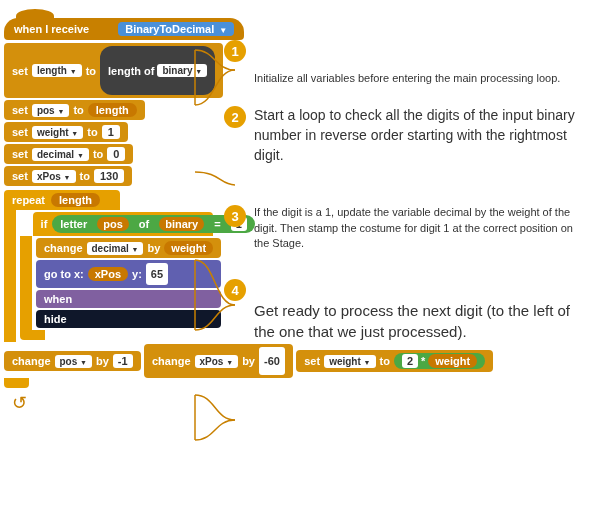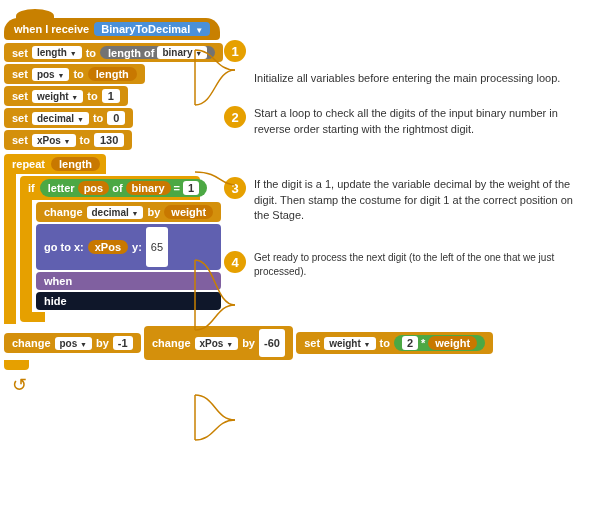--- a/index.html
+++ b/index.html
@@ -23,7 +23,7 @@
     <div style="background:#c88000; border-radius:14px 14px 4px 4px; padding:4px 10px; display:inline-flex; align-items:center; gap:5px; color:#fff; font-size:11px; font-weight:bold; position:relative; margin-bottom:1px; margin-top:10px;">
       <div style="position:absolute; top:-9px; left:12px; width:38px; height:14px; background:#c88000; border-radius:50% 50% 0 0;"></div>
       <span>when I receive</span>
-      <span style="background:#4a90d9; border-radius:4px; padding:1px 7px; color:#fff; font-size:11px;">
+      <span style="background:#4a90d9; border-radius:4px; padding:1px 7px; color:#fff; font-size:11px;margin-left:24px;">
         <span>BinaryToDecimal</span>
         <span style="font-size:8px; margin-left:2px;">▼</span>
       </span>

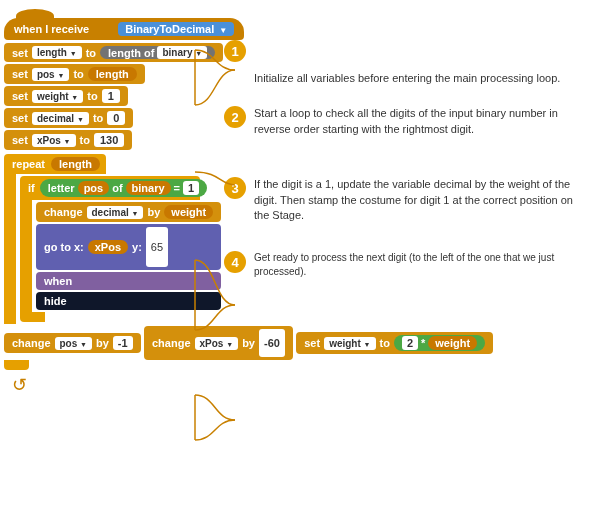--- a/index.html
+++ b/index.html
@@ -33,7 +33,7 @@
       <span>set</span>
       <span style="background:#fff; color:#333; border-radius:3px; padding:1px 5px; font-size:10px;">length <span style="font-size:7px;">▼</span></span>
       <span>to</span>
-      <span style="background:#737373; border-radius:12px; padding:0 8px; display:inline-flex; align-items:center; gap:3px; color:#fff; font-size:11px;">
+      <span style="background:#404040; border-radius:12px; padding:18px 8px; display:inline-flex; align-items:center; gap:3px; color:#fff; font-size:11px;">
         length of
         <span style="background:#fff; color:#333; border-radius:3px; padding:1px 5px; font-size:10px;">binary <span style="font-size:7px;">▼</span></span>
       </span>

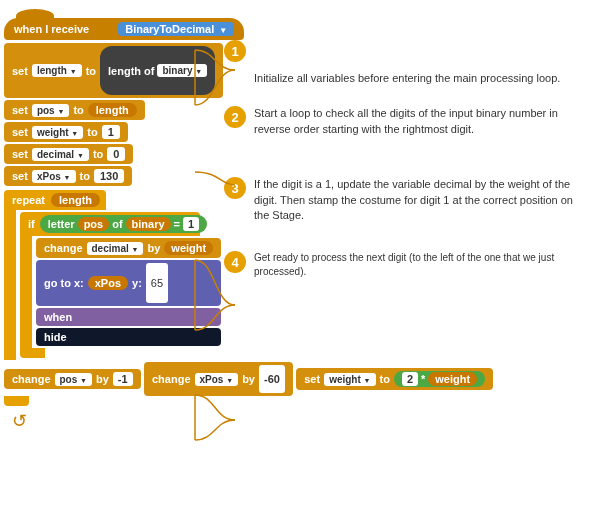--- a/index.html
+++ b/index.html
@@ -184,7 +184,7 @@
       <div style="width:22px; height:22px; border-radius:50%; background:#e6a000; color:#fff; font-weight:bold; font-size:13px; display:flex; align-items:center; justify-content:center; flex-shrink:0;">
         <span>2</span>
       </div>
-      <div style="font-size:11px; color:#333; line-height:1.4;">Start a loop to check all the digits of the input binary number in reverse order starting with the rightmost digit.</div>
+      <div style="font-size:14px; color:#333; line-height:1.4;">Start a loop to check all the digits of the input binary number in reverse order starting with the rightmost digit.</div>
     </div>
 
     <div style="display:flex; align-items:flex-start; gap:8px; margin-bottom:14px; margin-top:40px;">

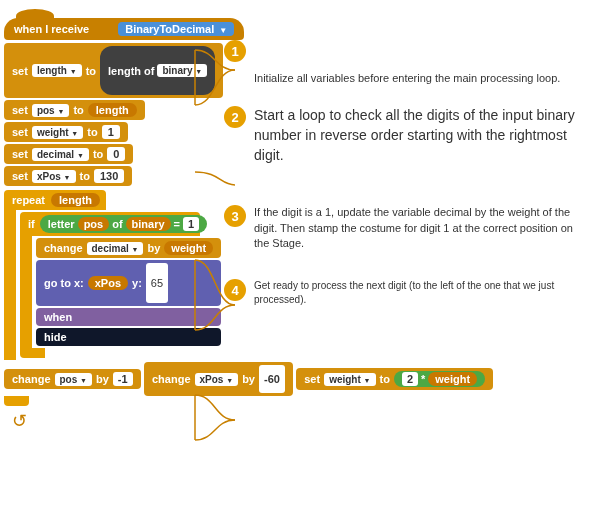--- a/index.html
+++ b/index.html
@@ -69,7 +69,7 @@
 
     <div style="position:relative;">
       
-      <div style="background:#e6a000; border-radius:4px 4px 0 0; padding:3px 6px 3px 8px; display:inline-flex; align-items:center; gap:6px; color:#fff; font-size:11px; font-weight:bold; min-width:100px;">
+      <div style="background:#e6a000; border-radius:4px 4px 0 0; padding:3px 20px 3px 8px; display:inline-flex; align-items:center; gap:6px; color:#fff; font-size:11px; font-weight:bold; min-width:100px;">
         <span>repeat</span>
         <span style="background:#c87800; border-radius:10px; padding:1px 8px; color:#fff;">length</span>
       </div>

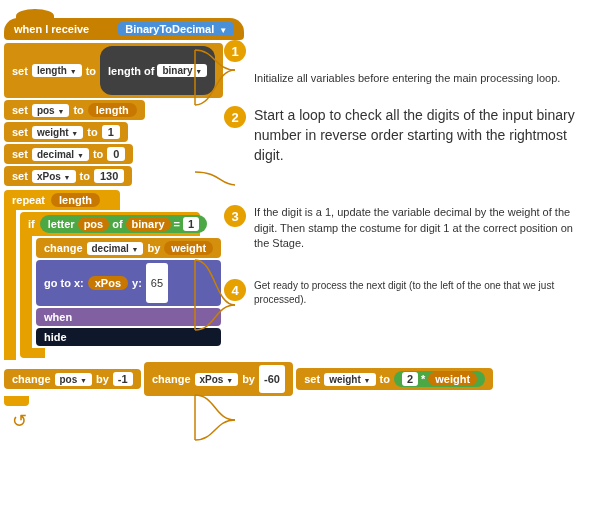--- a/index.html
+++ b/index.html
@@ -75,7 +75,7 @@
       </div>
 
       
-      <div style="display:flex;">
+      <div style="display:flex;text-align:center;">
 
         <div style="width:12px; background:#e6a000; border-radius:0;"></div>
 

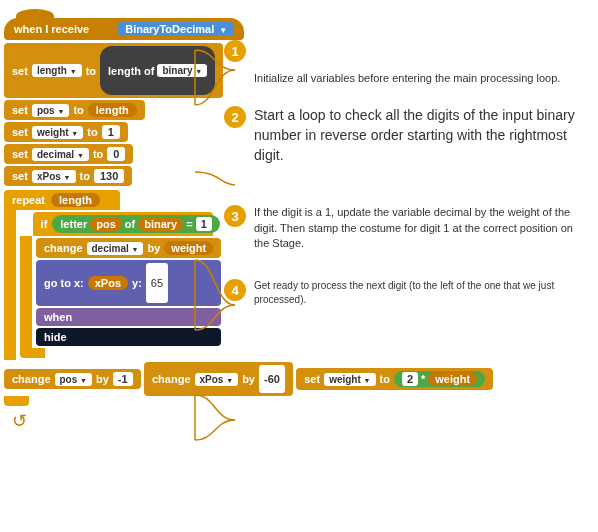--- a/index.html
+++ b/index.html
@@ -86,7 +86,7 @@
             <div style="background:#e6a000; border-radius:4px 4px 0 0; padding:3px 8px; display:inline-flex; align-items:center; gap:5px; color:#fff; font-size:11px; font-weight:bold; width:180px;">
               <span>if</span>
 
-              <span style="background:#4ca844; border-radius:12px; padding:2px 8px; display:inline-flex; align-items:center; gap:3px; color:#fff; font-size:11px;">
+              <span style="background:#4ca844; border-radius:12px; padding:2px 8px; display:inline-flex; align-items:center; gap:10px; color:#fff; font-size:11px;">
                 letter
                 <span style="background:#c87800; border-radius:10px; padding:1px 6px; color:#fff;">pos</span>
                 of

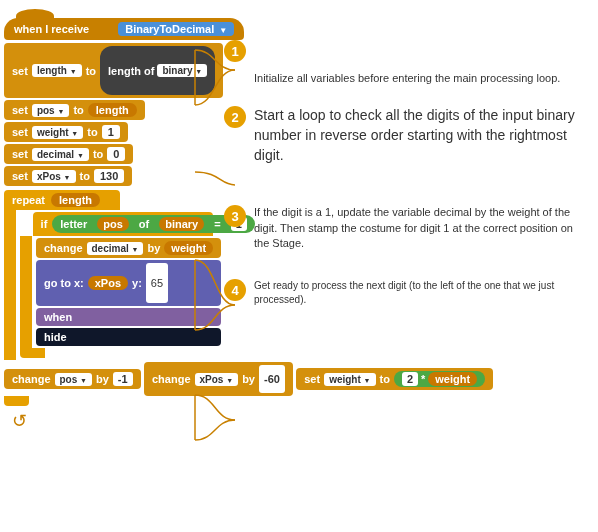--- a/index.html
+++ b/index.html
@@ -113,7 +113,7 @@
                   <span>go to x:</span>
                   <span style="background:#c87800; border-radius:10px; padding:1px 7px; color:#fff;">xPos</span>
                   <span>y:</span>
-                  <span style="background:#fff; color:#333; border-radius:3px; padding:14px 5px; font-size:11px; font-weight:normal;">65</span>
+                  <span style="background:#fff; color:#333; border-radius:3px; padding:5px 5px; font-size:11px; font-weight:bold;">65</span>
                 </div>
 
                 <div style="background:#8060a0; border-radius:4px; padding:3px 8px; display:inline-flex; align-items:center; gap:4px; color:#fff; font-size:11px; font-weight:bold; min-width:50px;">

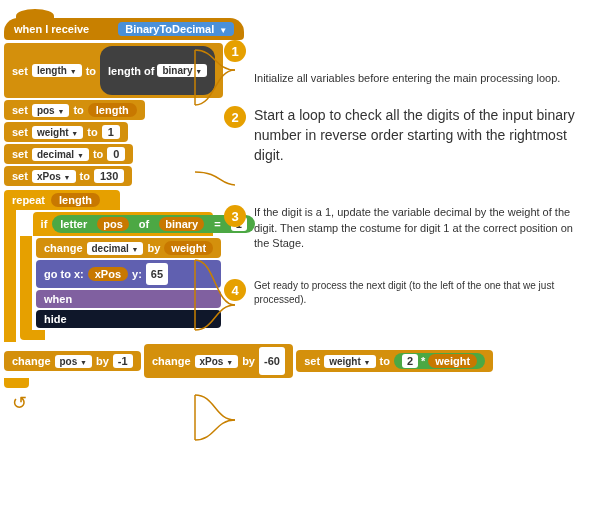--- a/index.html
+++ b/index.html
@@ -198,7 +198,7 @@
       <div style="width:22px; height:22px; border-radius:50%; background:#e6a000; color:#fff; font-weight:bold; font-size:13px; display:flex; align-items:center; justify-content:center; flex-shrink:0;">
         <span>4</span>
       </div>
-      <div style="font-size:10px; color:#333; line-height:1.4;">Get ready to process the next digit (to the left of the one that we just processed).</div>
+      <div style="font-size:15px; color:#333; line-height:1.4;margin-top:21px;">Get ready to process the next digit (to the left of the one that we just processed).</div>
     </div>
 
   </div>

